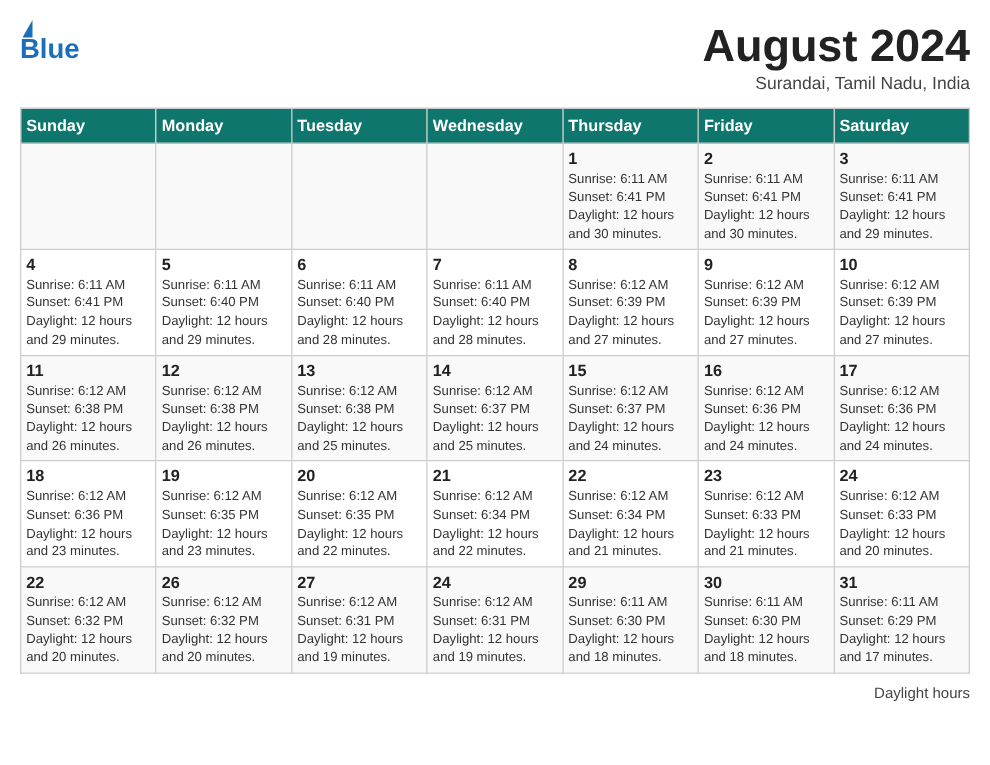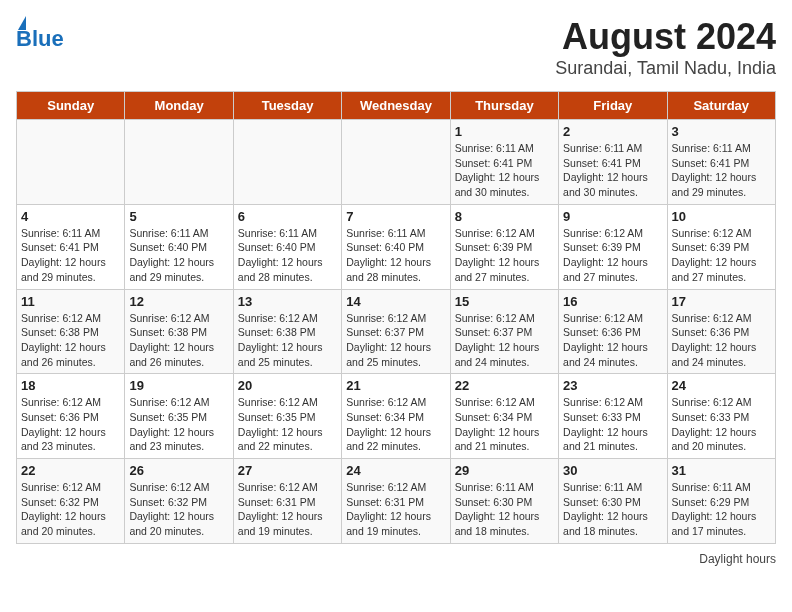--- a/index.html
+++ b/index.html
@@ -37,7 +37,7 @@
       margin-left: 32px;
     }
     .subtitle {
-      font-size: 18px;
+      font-size: 14px;
       color: #444;
     }
     table {

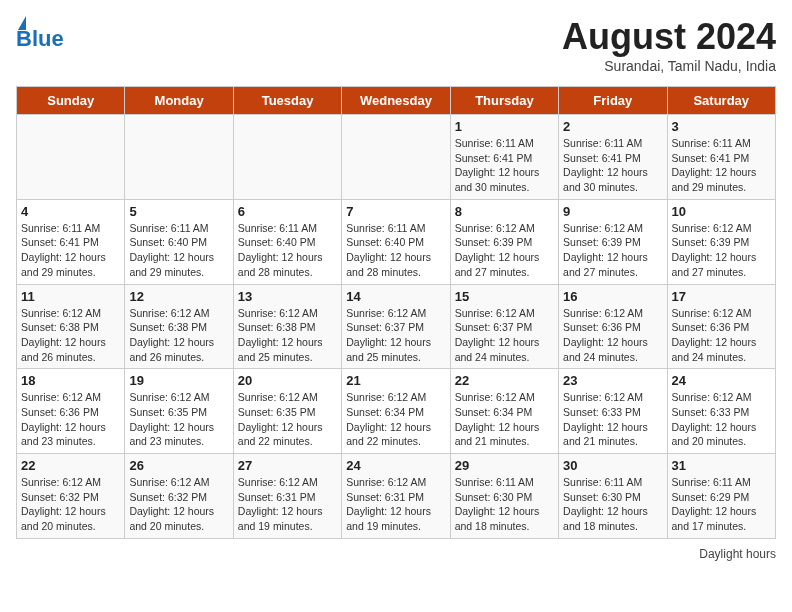--- a/index.html
+++ b/index.html
@@ -46,10 +46,10 @@
       font-size: 11px;
     }
     thead tr th {
-      background: #c2410c;
+      background: #0f766e;
       color: #fff;
       padding: 6px 4px;
-      text-align: center;
+      text-align: left;
       font-size: 13px;
       font-weight: bold;
       border: 1px solid #ccc;

